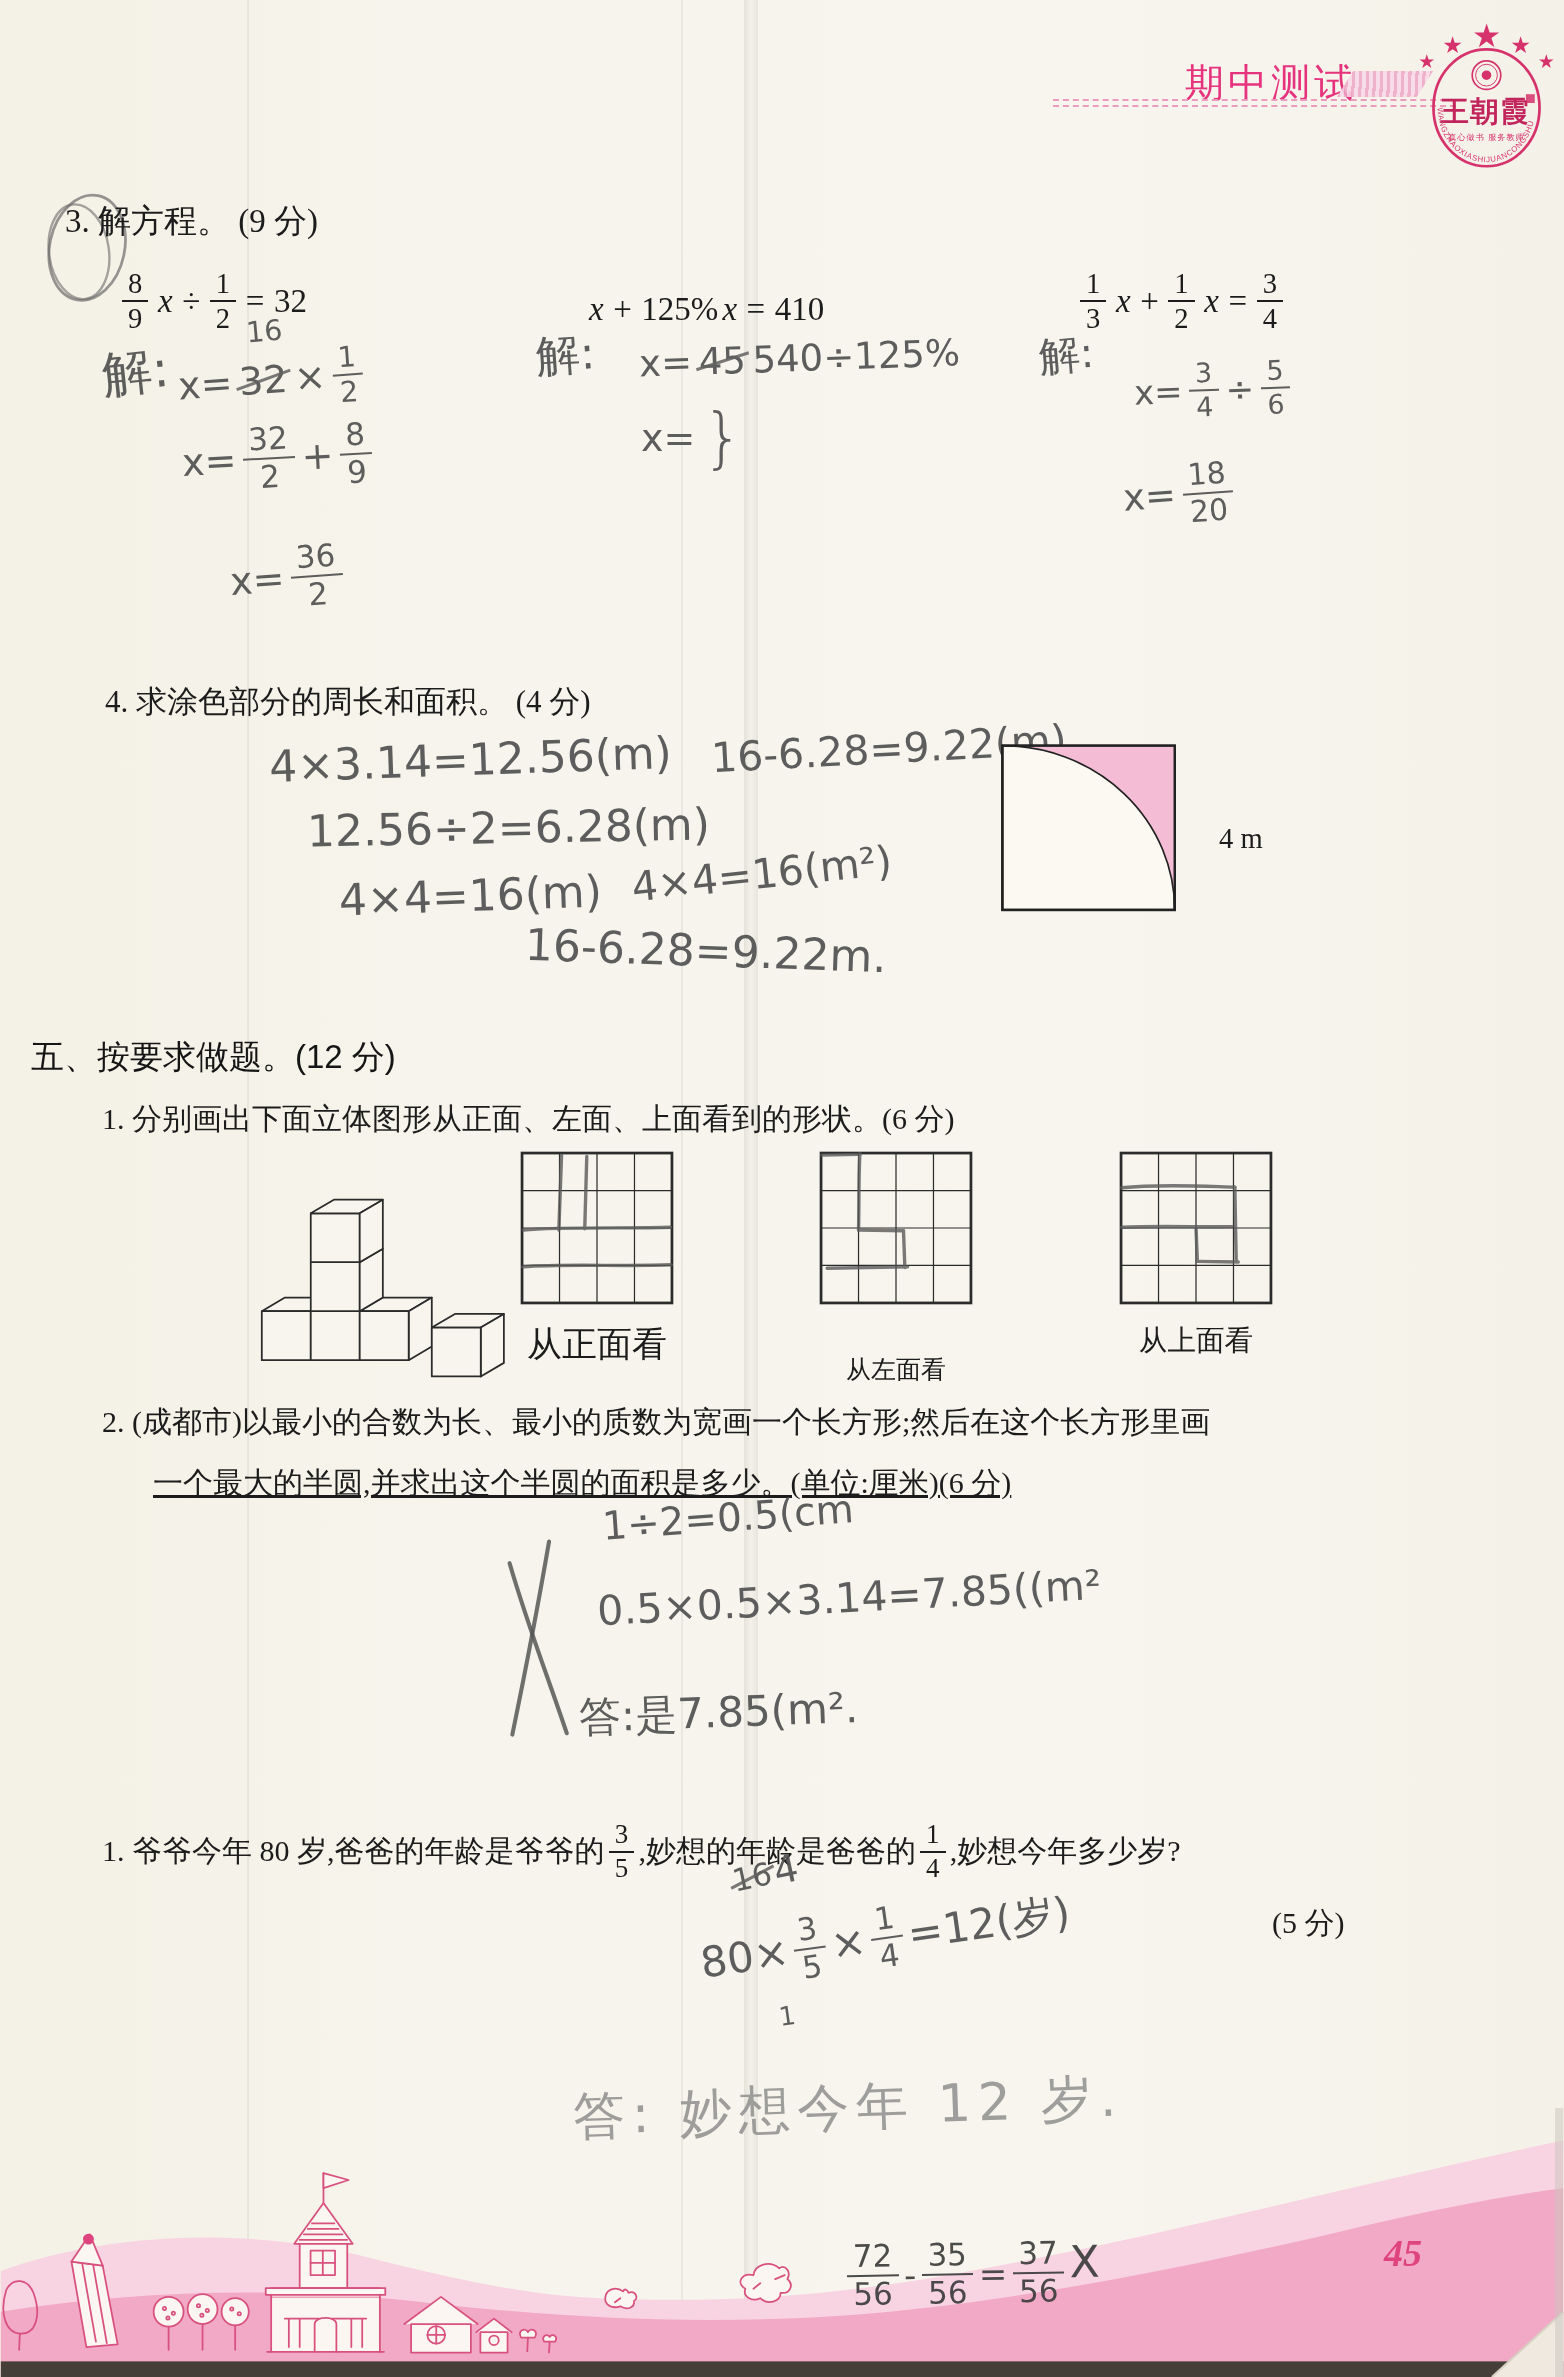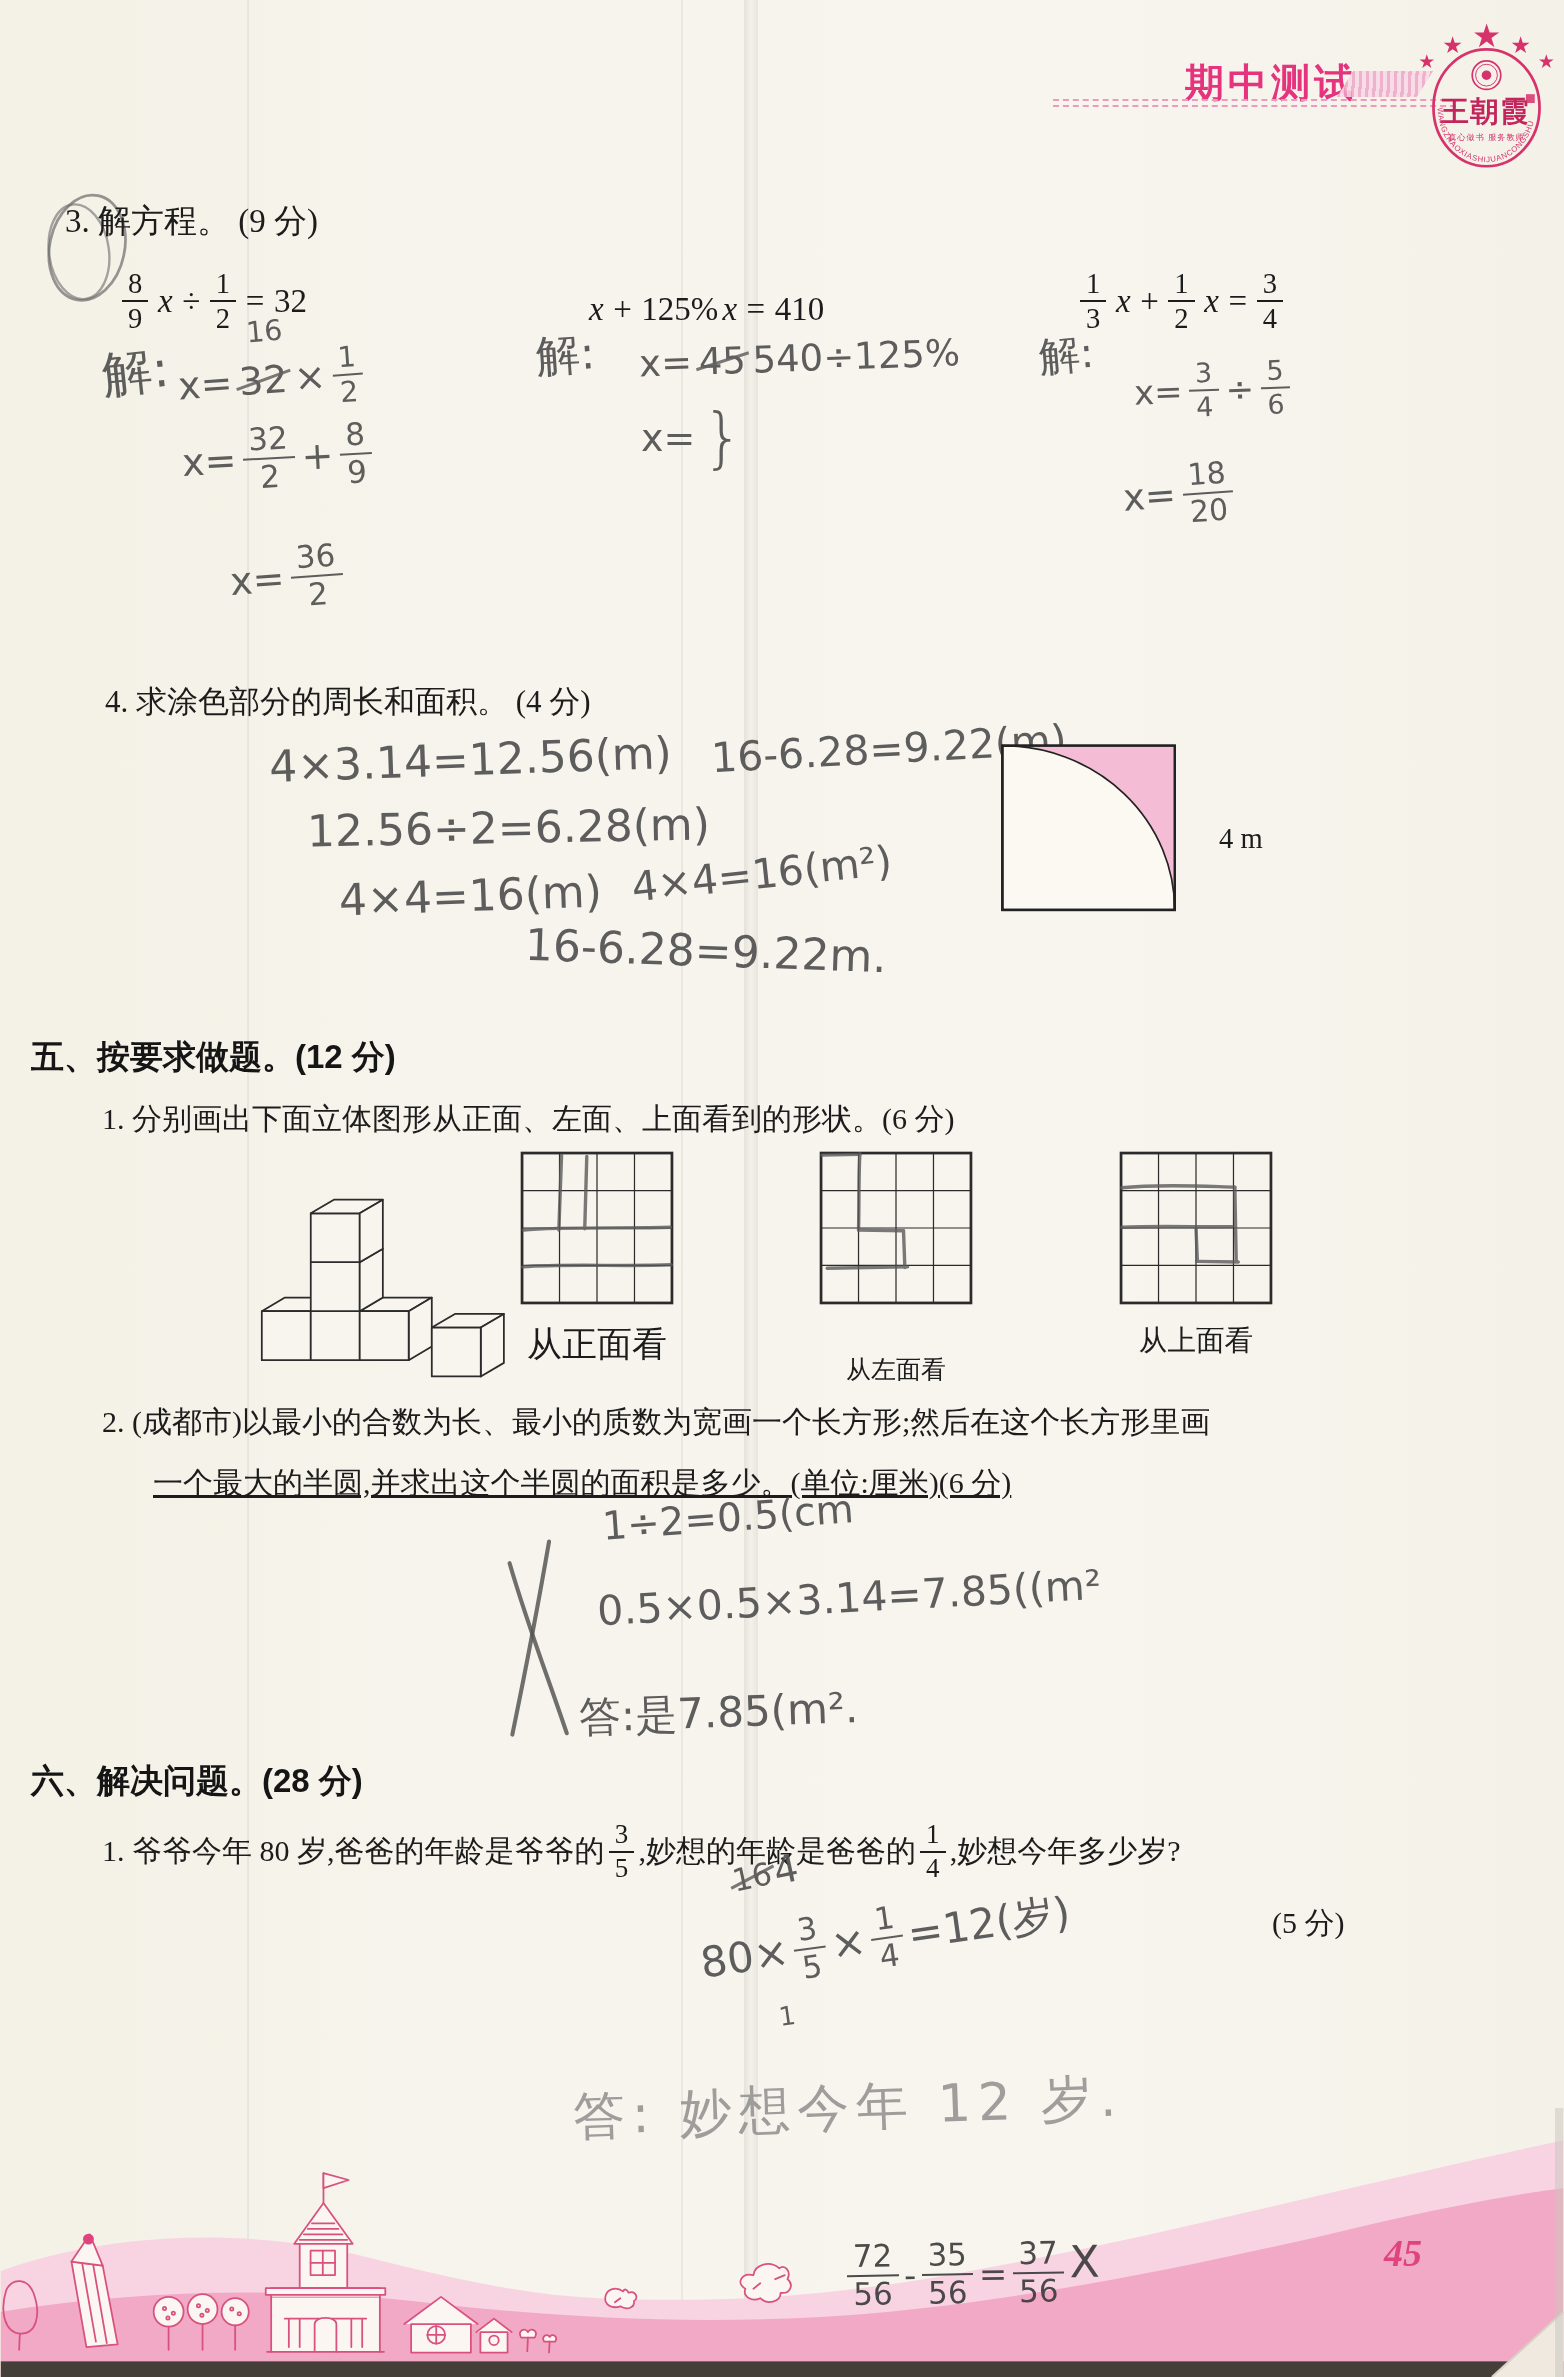--- a/index.html
+++ b/index.html
@@ -6,7 +6,7 @@
   .page{position:relative;width:1564px;height:2377px;background:linear-gradient(90deg,#f4f1e6 0%,#f6f4ec 30%,#f7f5ee 70%,#f4f1e8 100%);overflow:hidden;font-family:"Liberation Serif","DejaVu Serif",serif;}
   .abs{position:absolute;}
   .print{font-family:"Liberation Serif","DejaVu Serif",serif;color:#1c1c1c;}
-  .heiti{font-family:"Liberation Sans","DejaVu Sans",sans-serif;font-weight:bold;color:#151515;}
+  .heiti{font-family:"Liberation Sans","DejaVu Sans",sans-serif;font-weight:normal;color:#151515;}
   .pink{color:#e5337d;}
   .hw{font-family:"DejaVu Sans","Liberation Sans",sans-serif;color:#515151;opacity:.92;}
   .hw.faint{color:#8f8f8f;opacity:.85;}

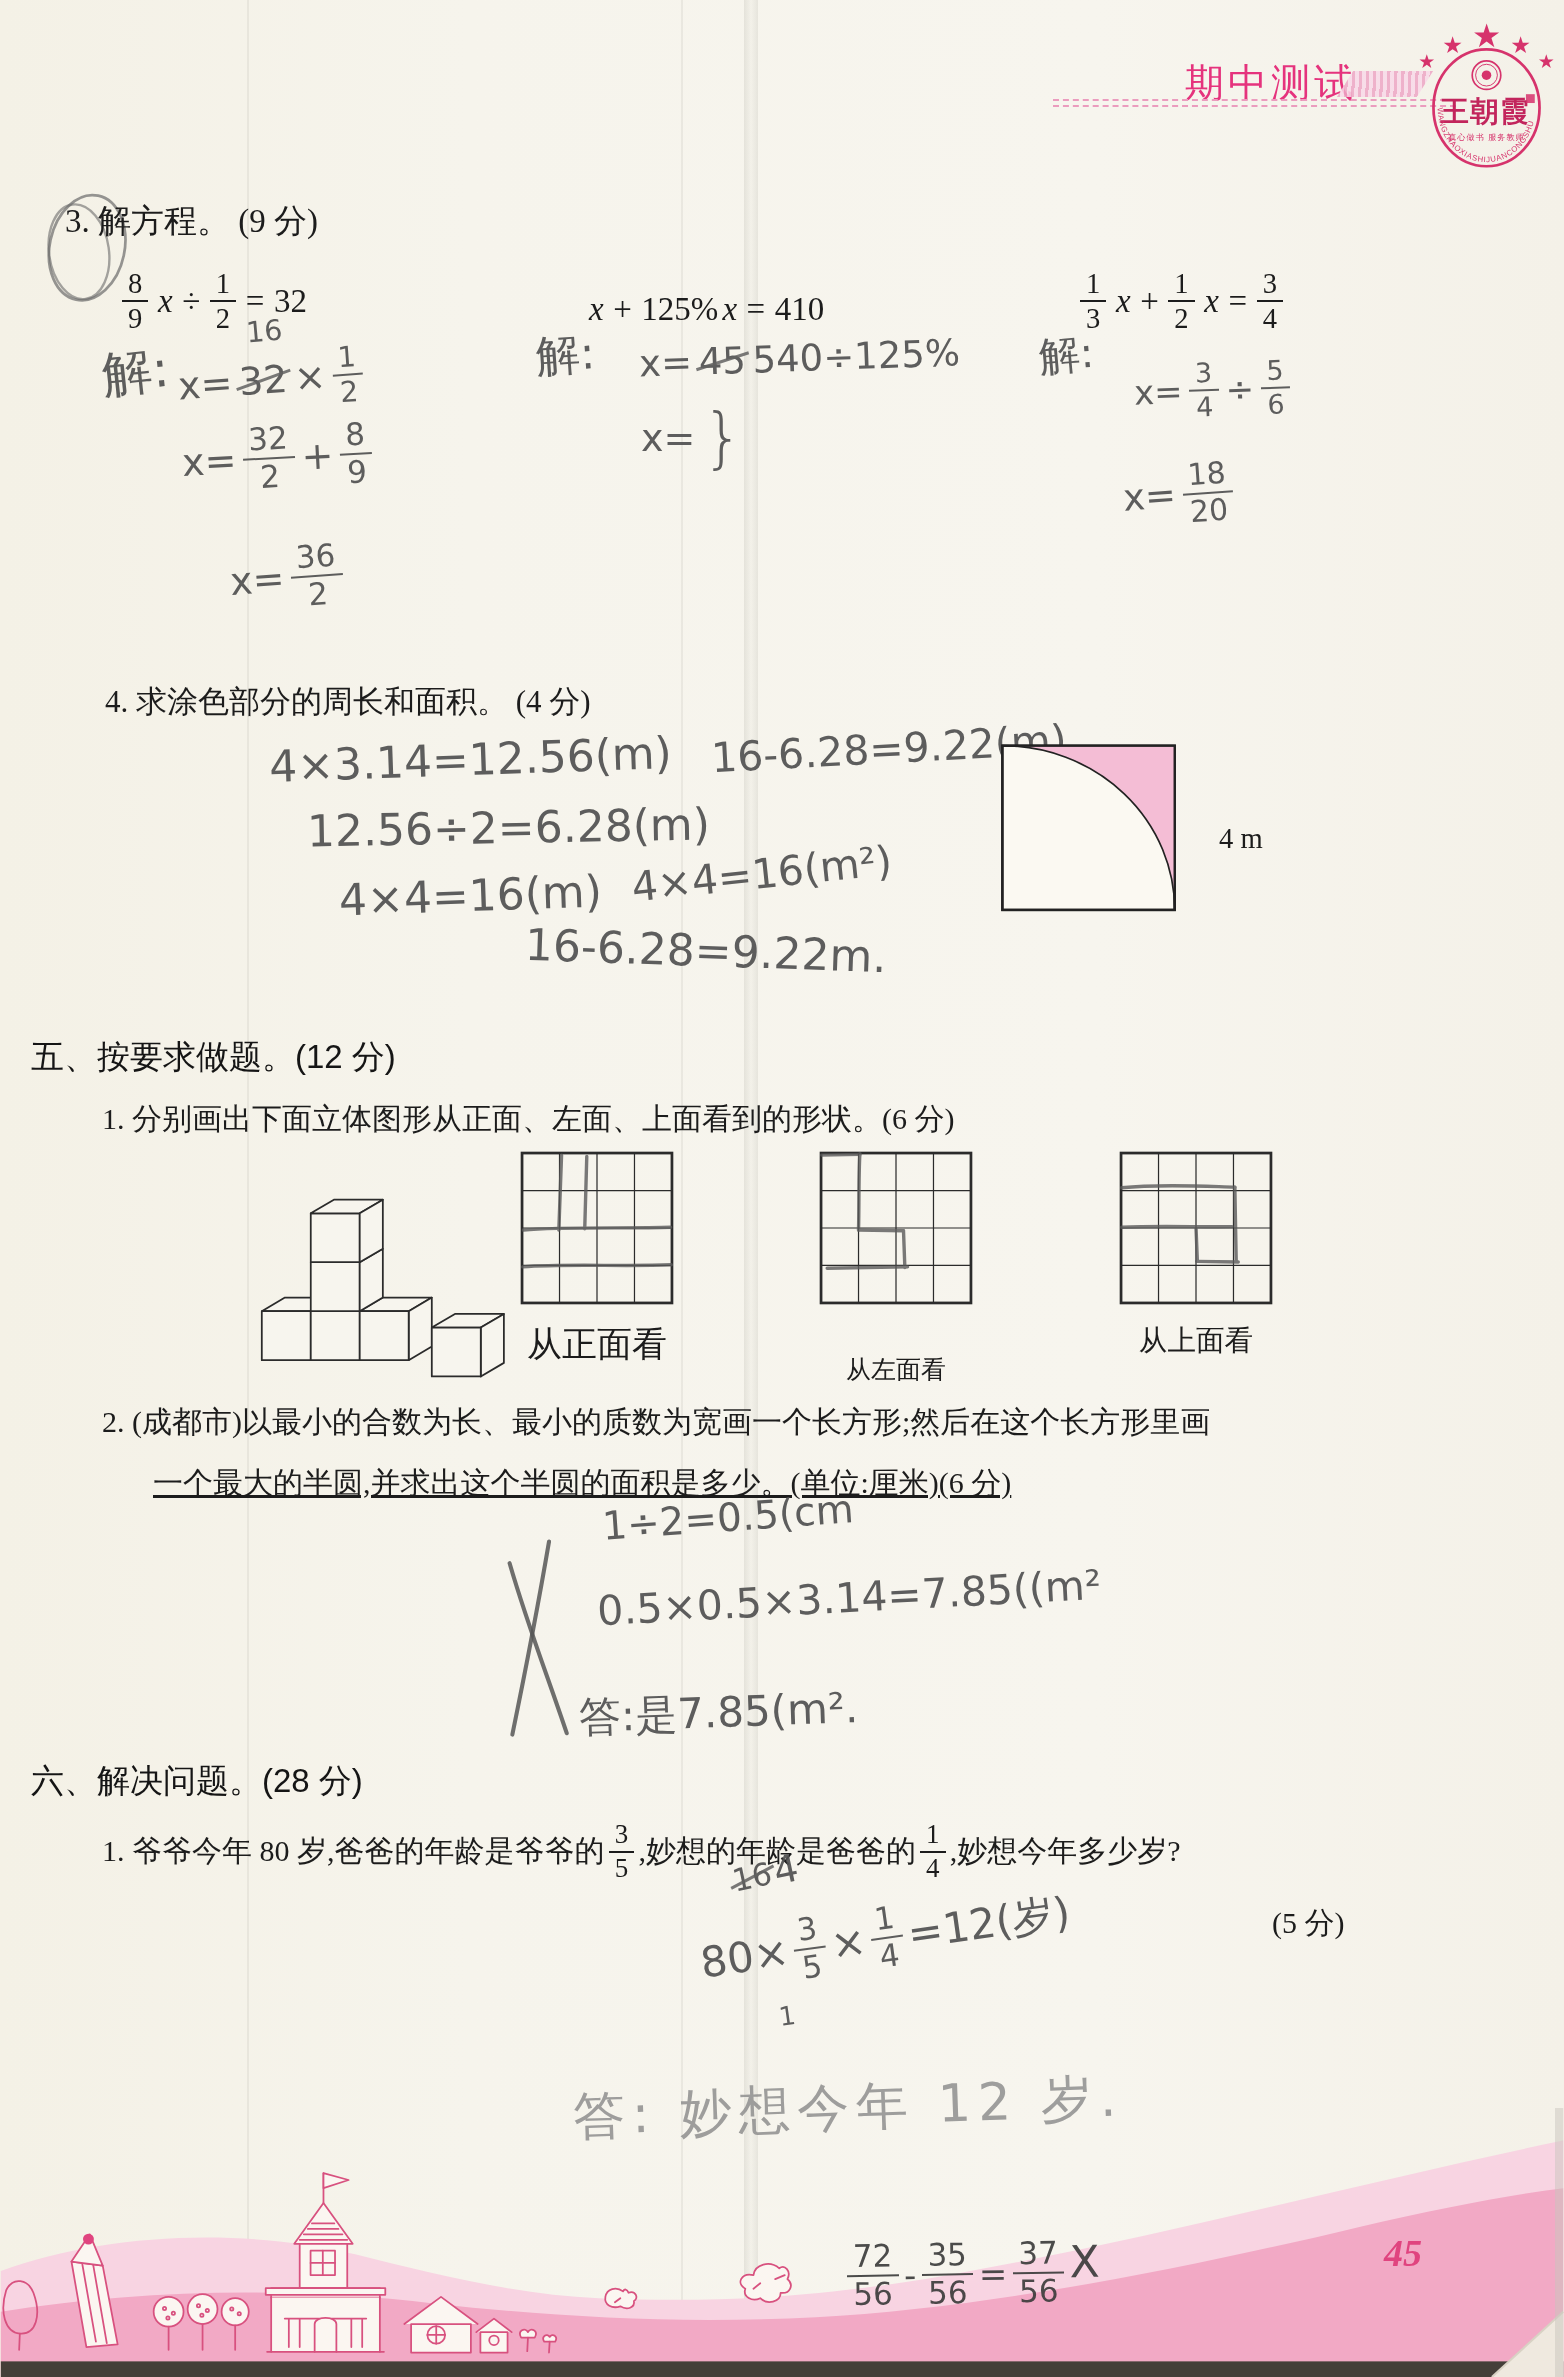--- a/index.html
+++ b/index.html
@@ -267,7 +267,6 @@
   </svg>
   <div class="abs hw" style="left:579px;top:1685px;font-size:42px;transform:rotate(-2deg);">答:是7.85(m².</div>
 
-  <div class="abs heiti" style="left:31px;top:1759px;font-size:33px;">六、解决问题。(28 分)</div>
   <div class="abs print eqrow" style="left:102px;top:1821px;font-size:30px;gap:4.1px;">
     <span>1. 爷爷今年 80 岁,爸爸的年龄是爷爷的</span>
     <span class="frac" style="font-size:27px;">

